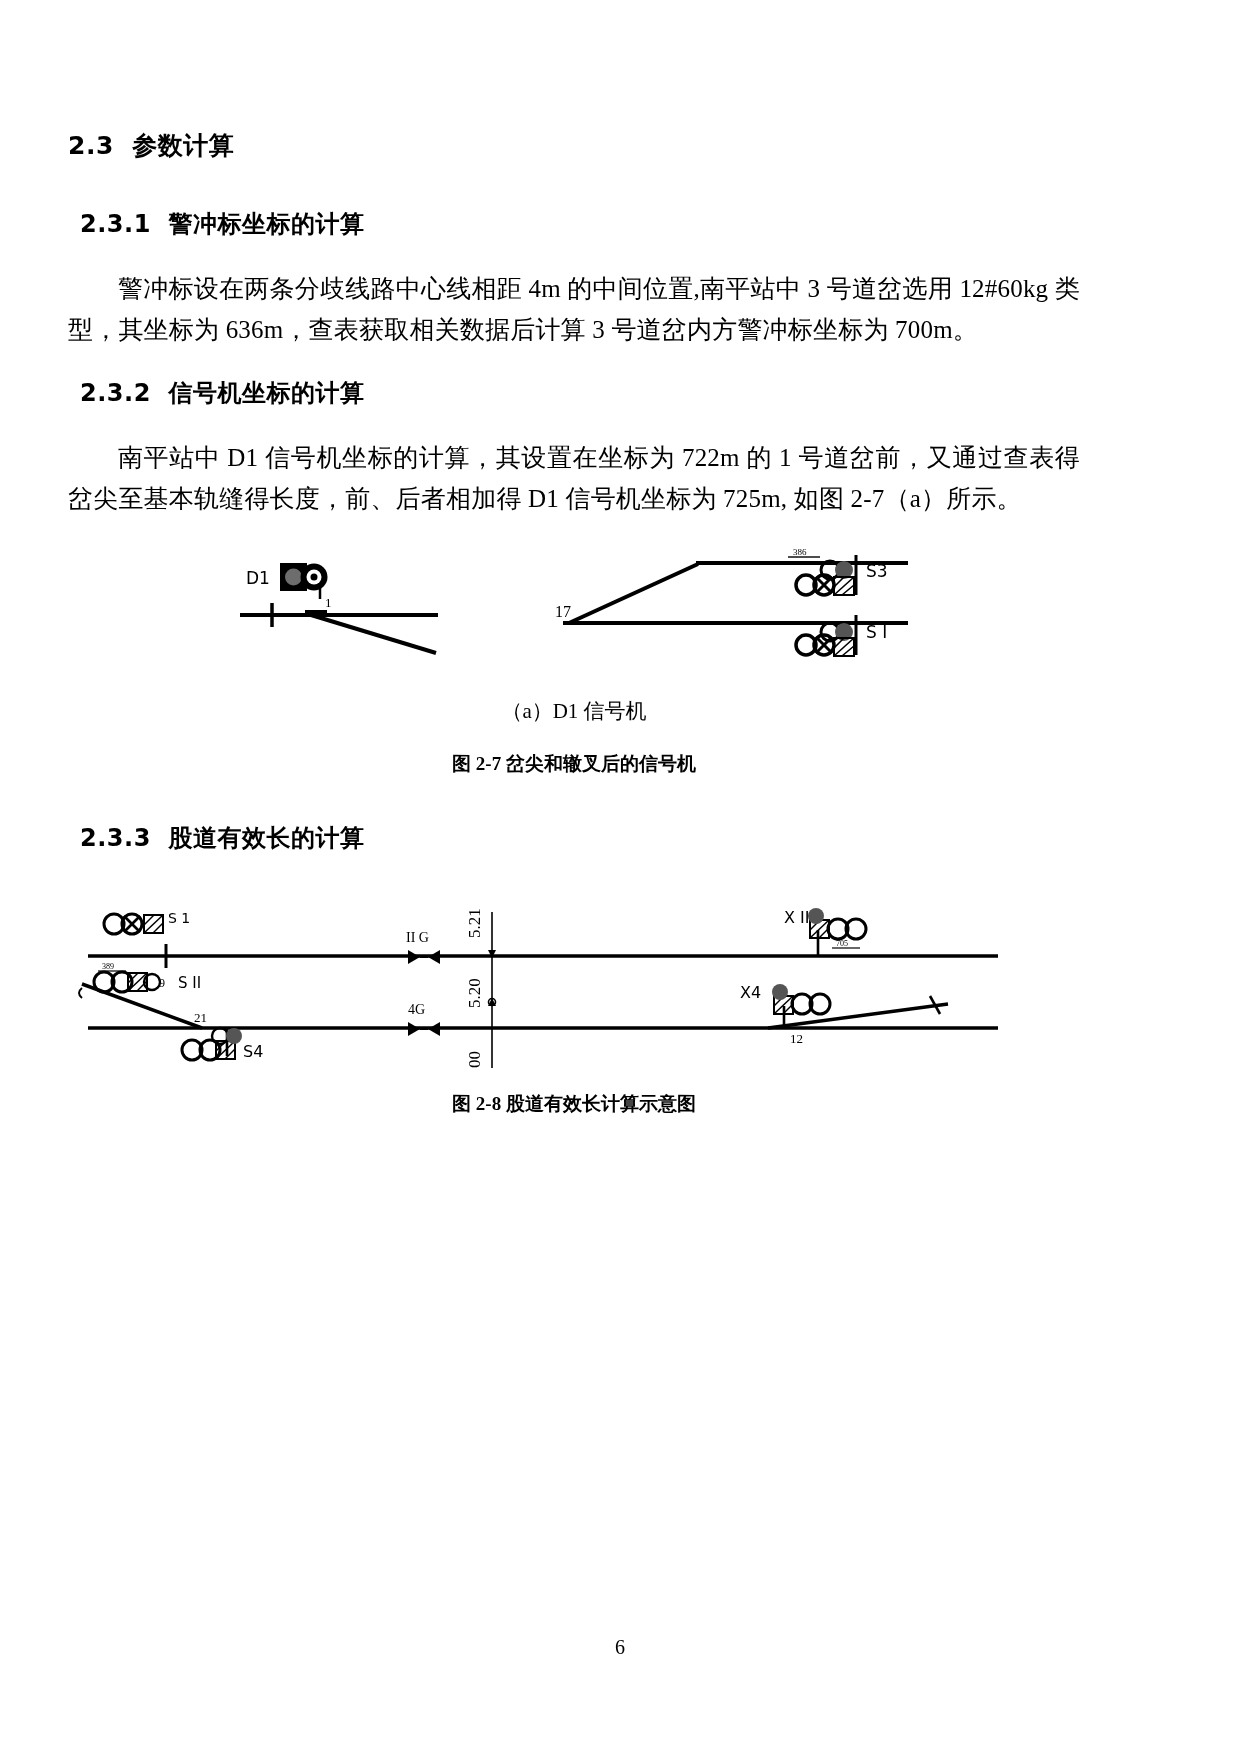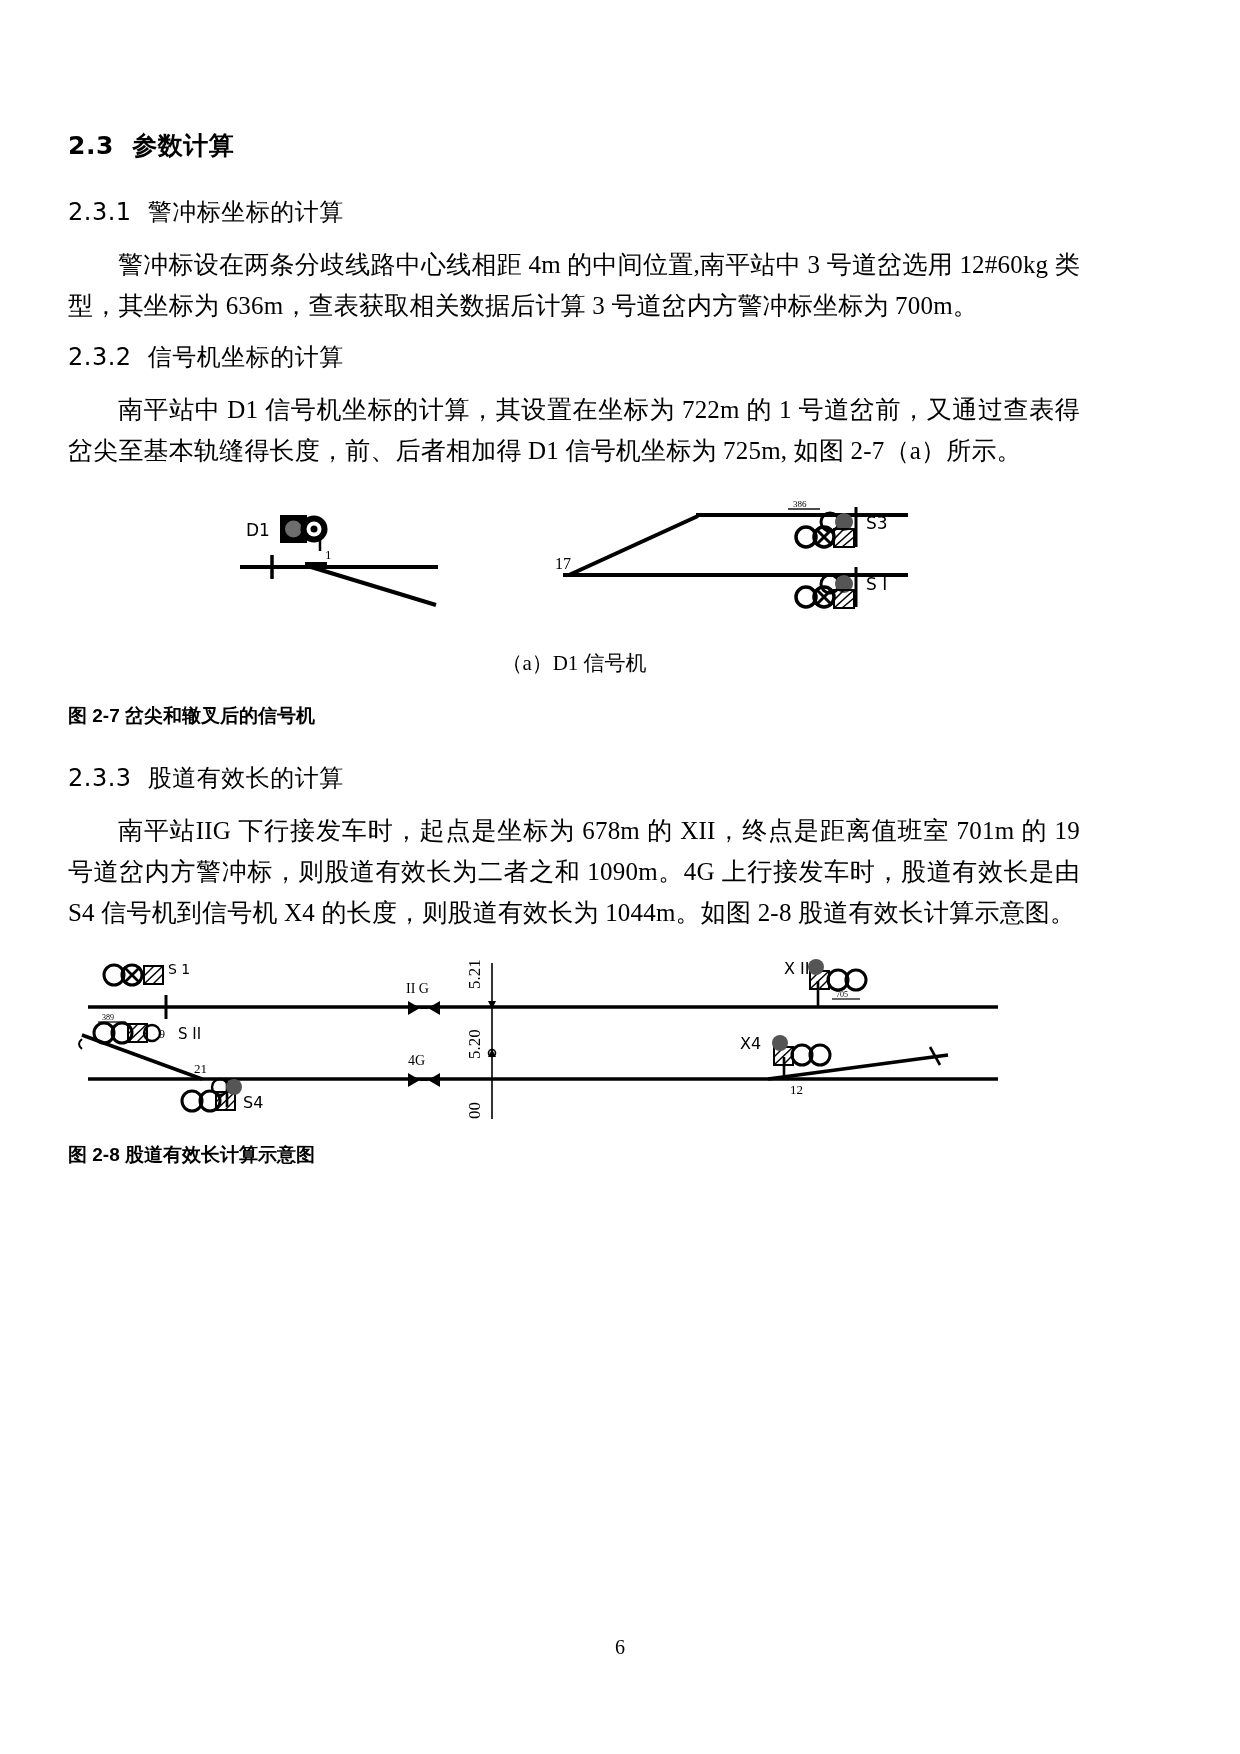--- a/index.html
+++ b/index.html
@@ -30,9 +30,9 @@
   }
   h3.sub {
     font-family:"DejaVu Sans", sans-serif;
-    font-weight:normal;
+    font-weight:bold;
     font-size:24px;
-    margin:0;
+    margin:12px;
     letter-spacing:0.5px;
     line-height:1.3;
   }

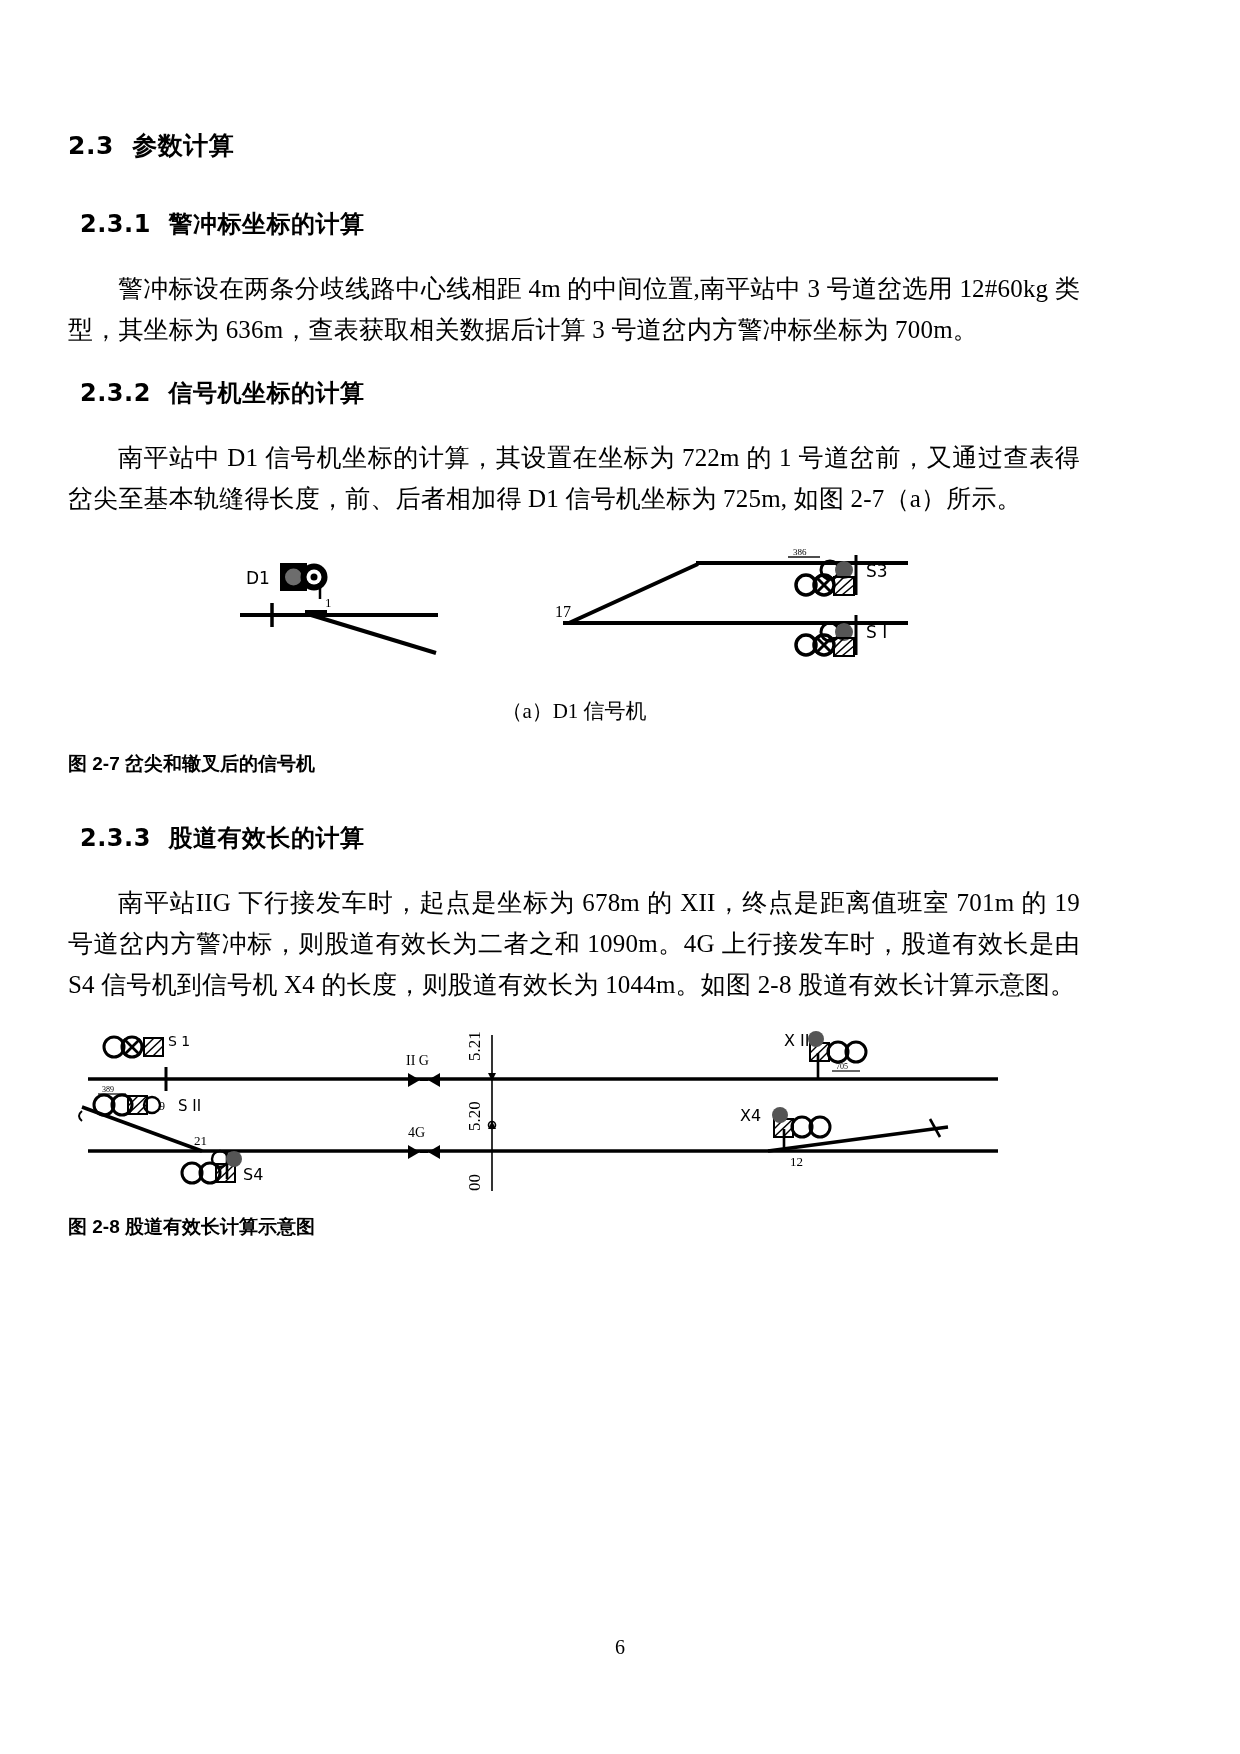--- a/index.html
+++ b/index.html
@@ -57,8 +57,8 @@
     width:100%;
   }
   .figcap {
-    text-align:left;
-    font-family:Liberation Sans, sans-serif;
+    text-align:center;
+    font-family:Liberation Serif, serif;
     font-weight:bold;
     font-size:19px;
     margin-top:4px;

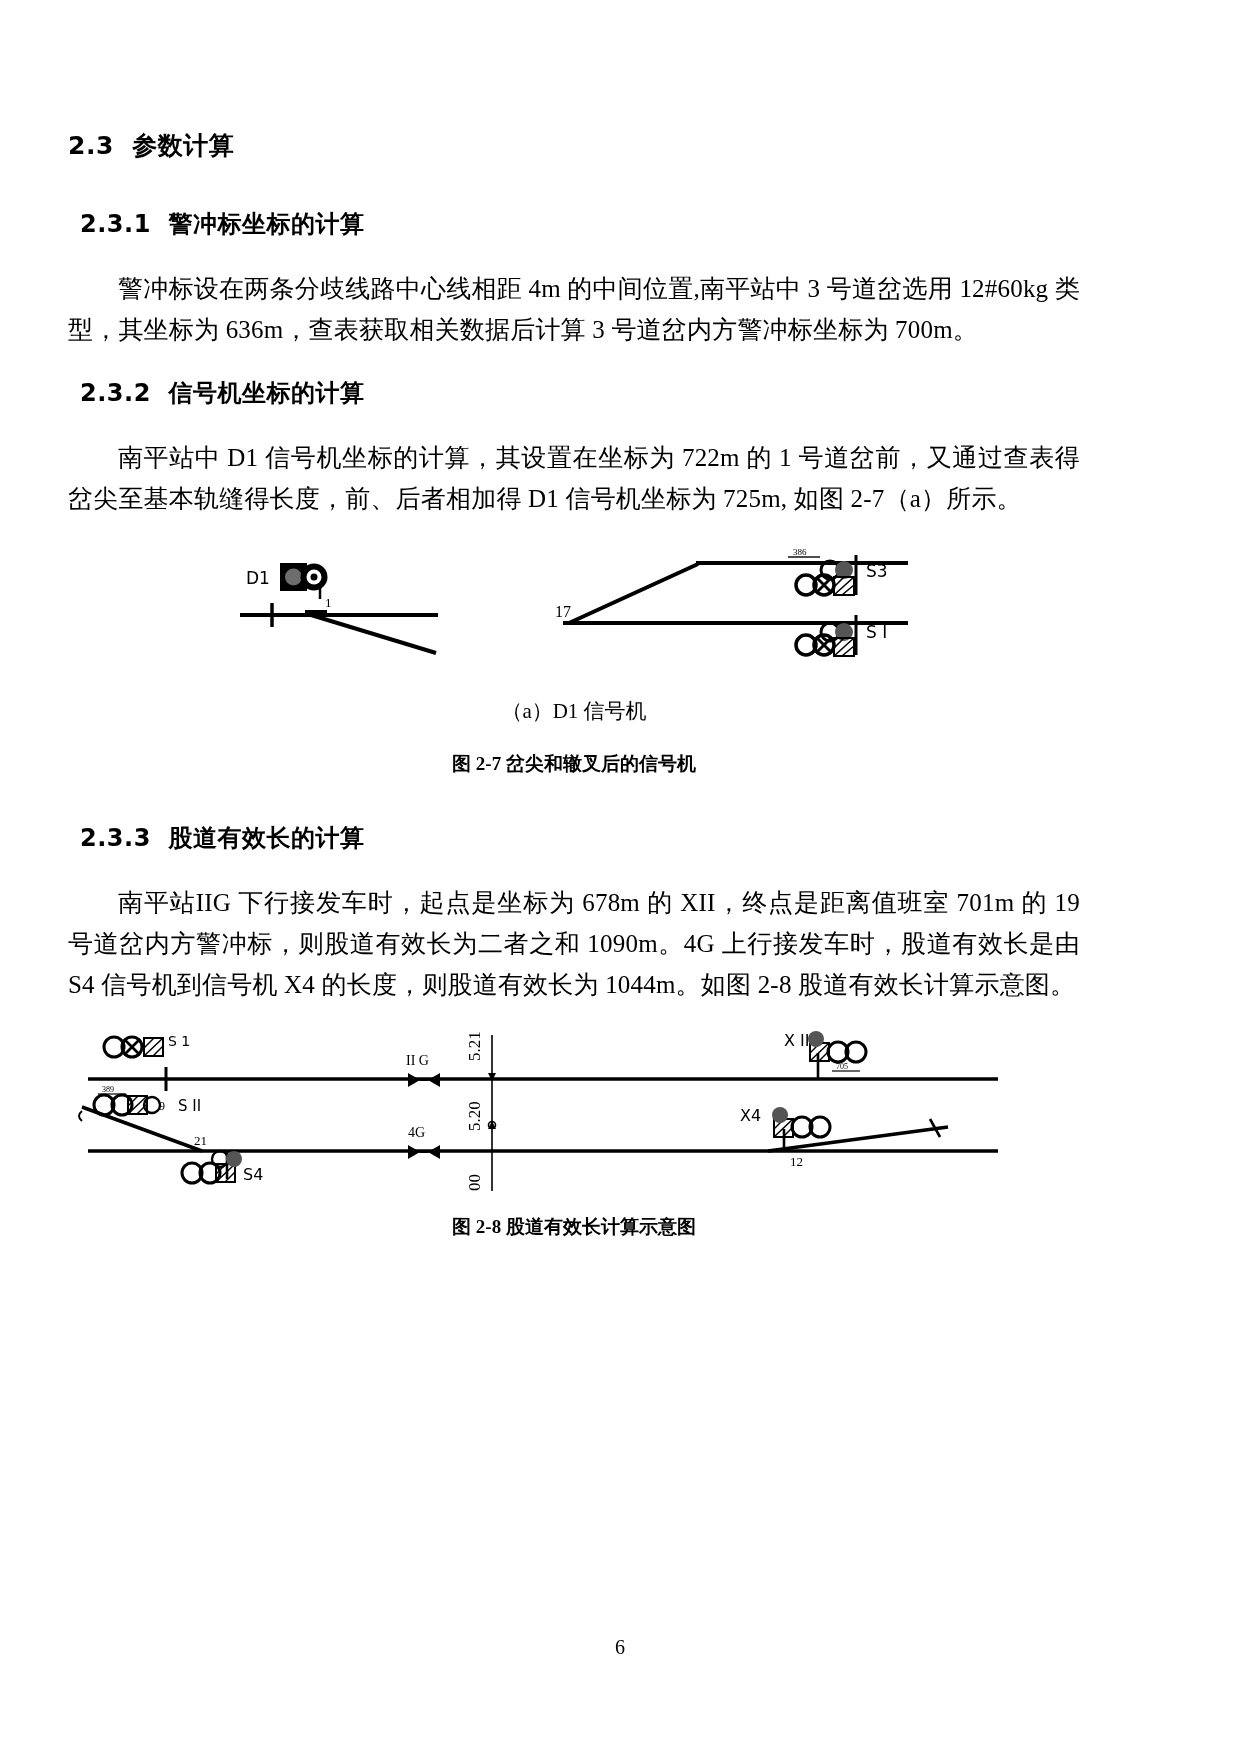--- a/index.html
+++ b/index.html
@@ -203,7 +203,6 @@
 
   <div class="gap-c"></div>
 
-  <p class="body">南平站IIG 下行接发车时，起点是坐标为 678m 的 XII，终点是距离值班室 701m 的 19 号道岔内方警冲标，则股道有效长为二者之和 1090m。4G 上行接发车时，股道有效长是由 S4 信号机到信号机 X4 的长度，则股道有效长为 1044m。如图 2-8 股道有效长计算示意图。</p>
 
   <div class="fig" style="margin-top:14px;">
     <svg width="952" height="185" viewBox="0 0 952 185">

